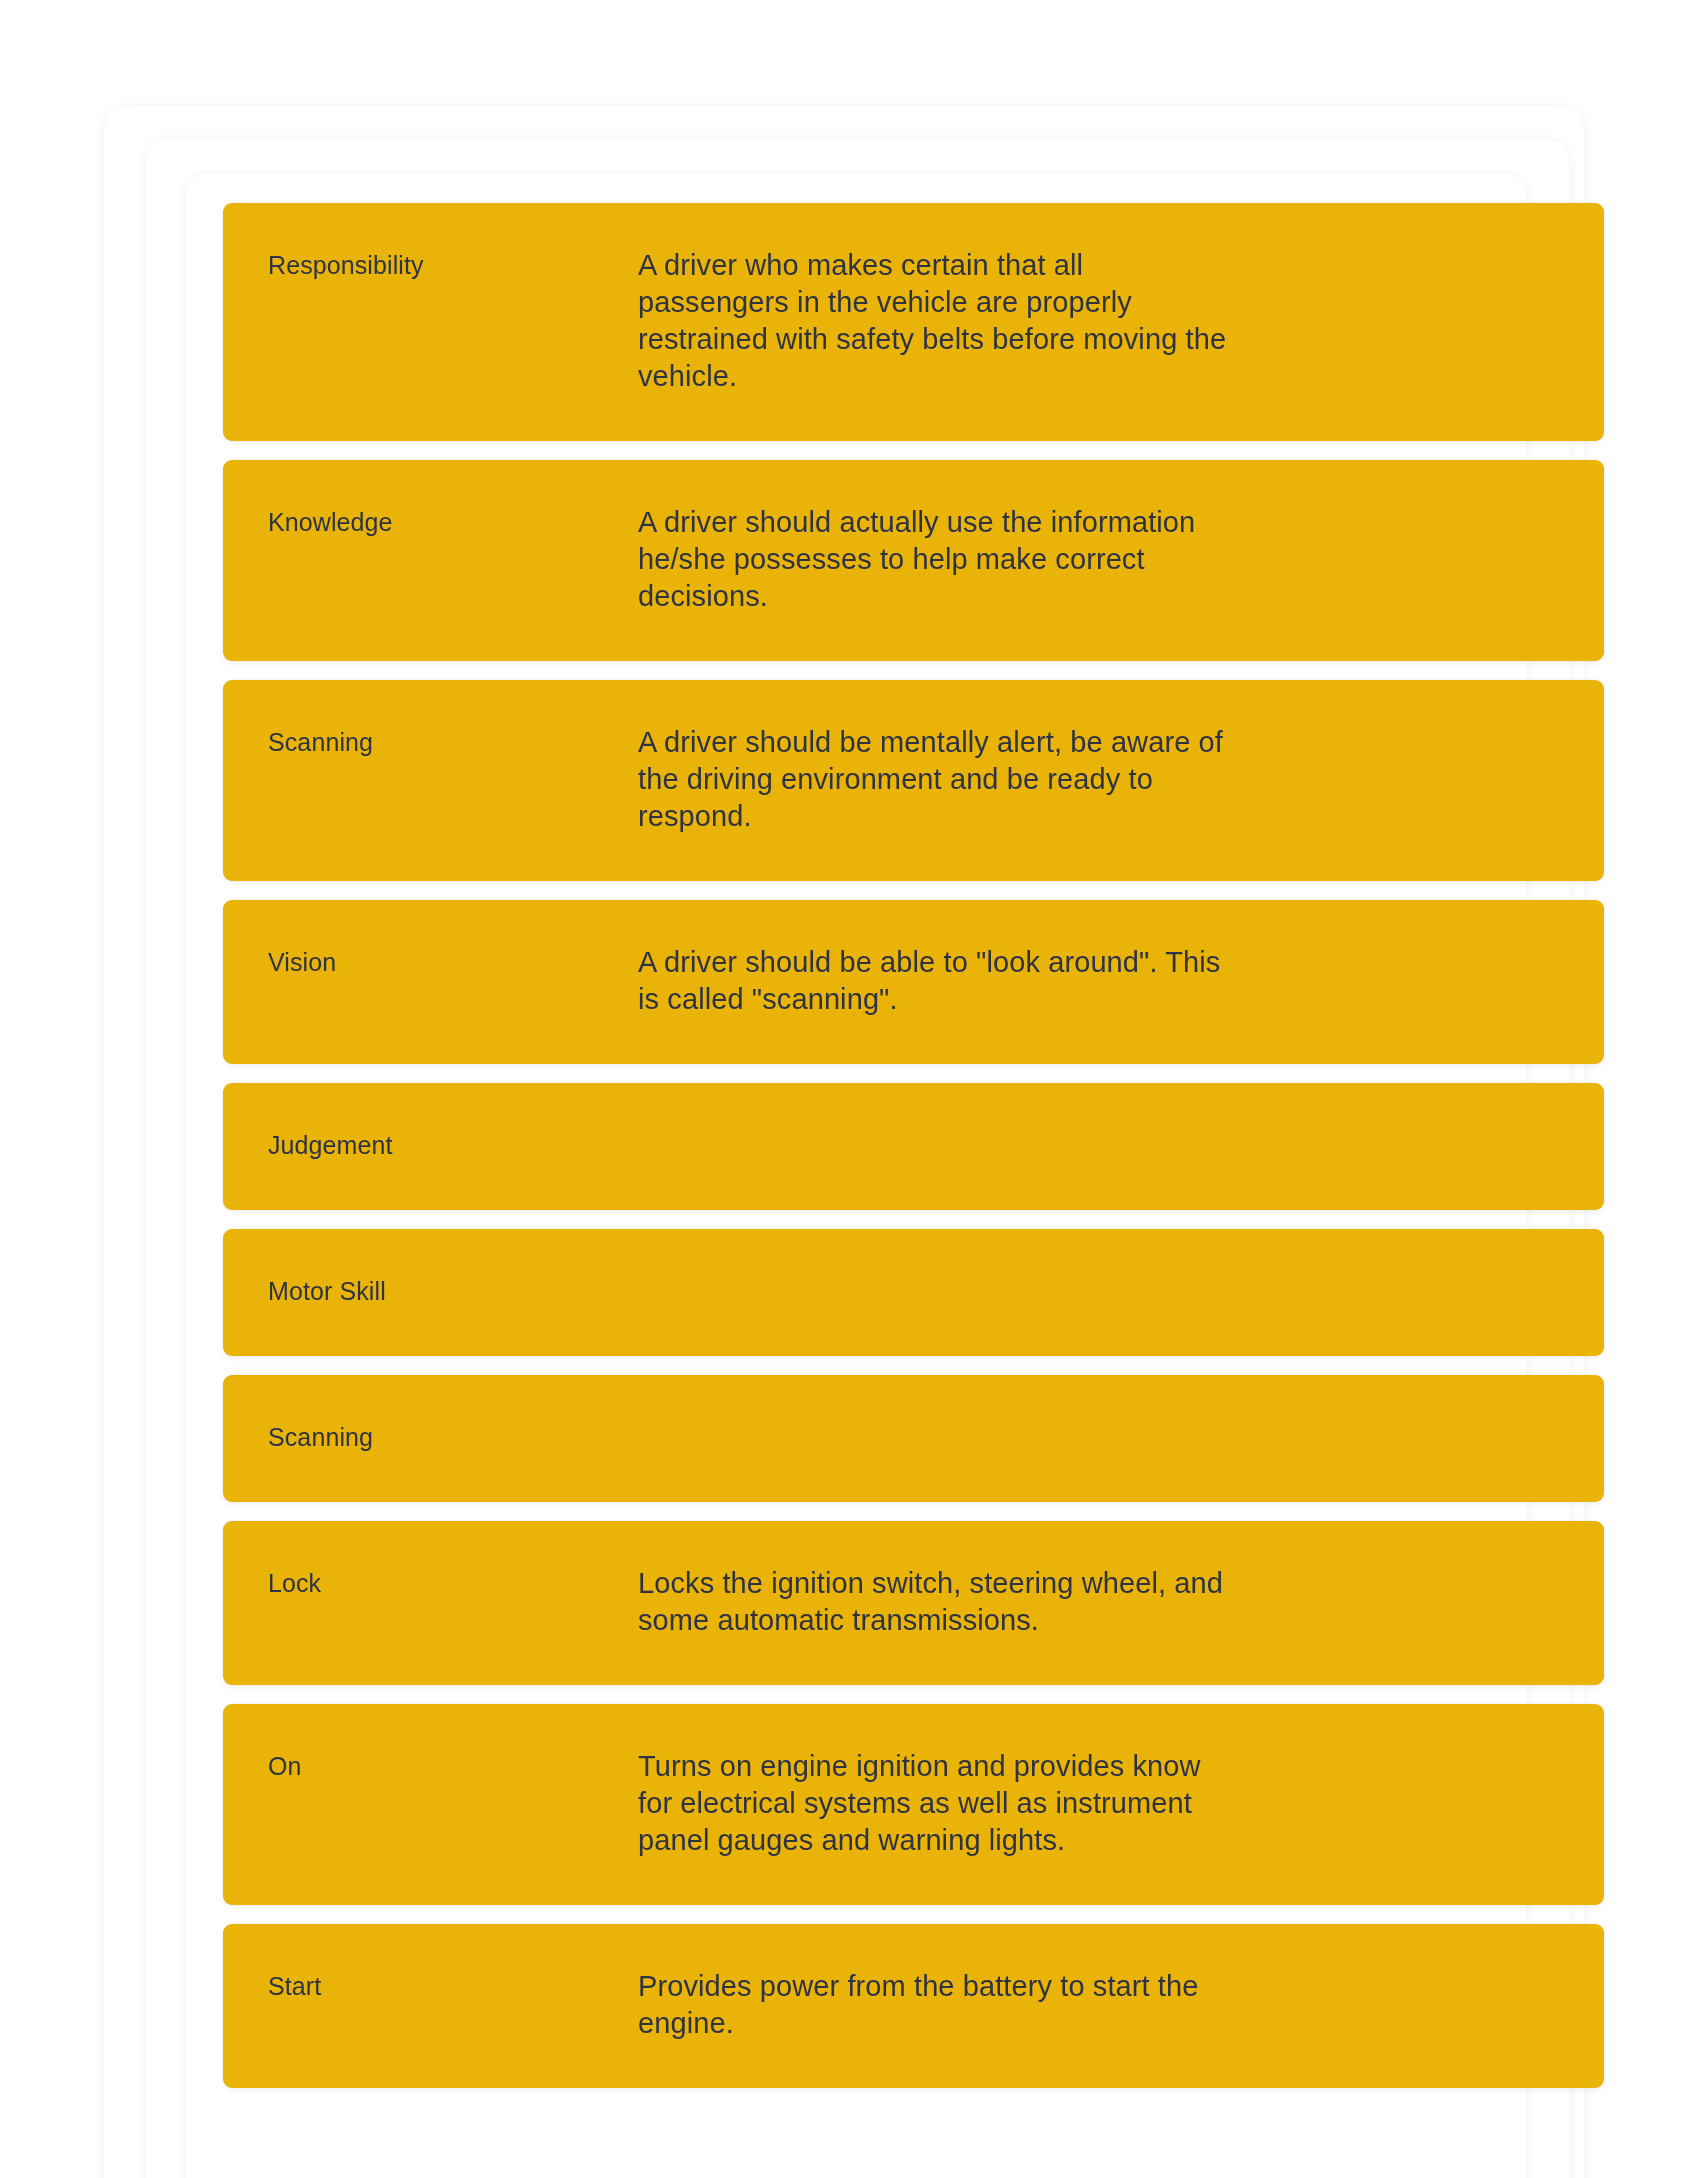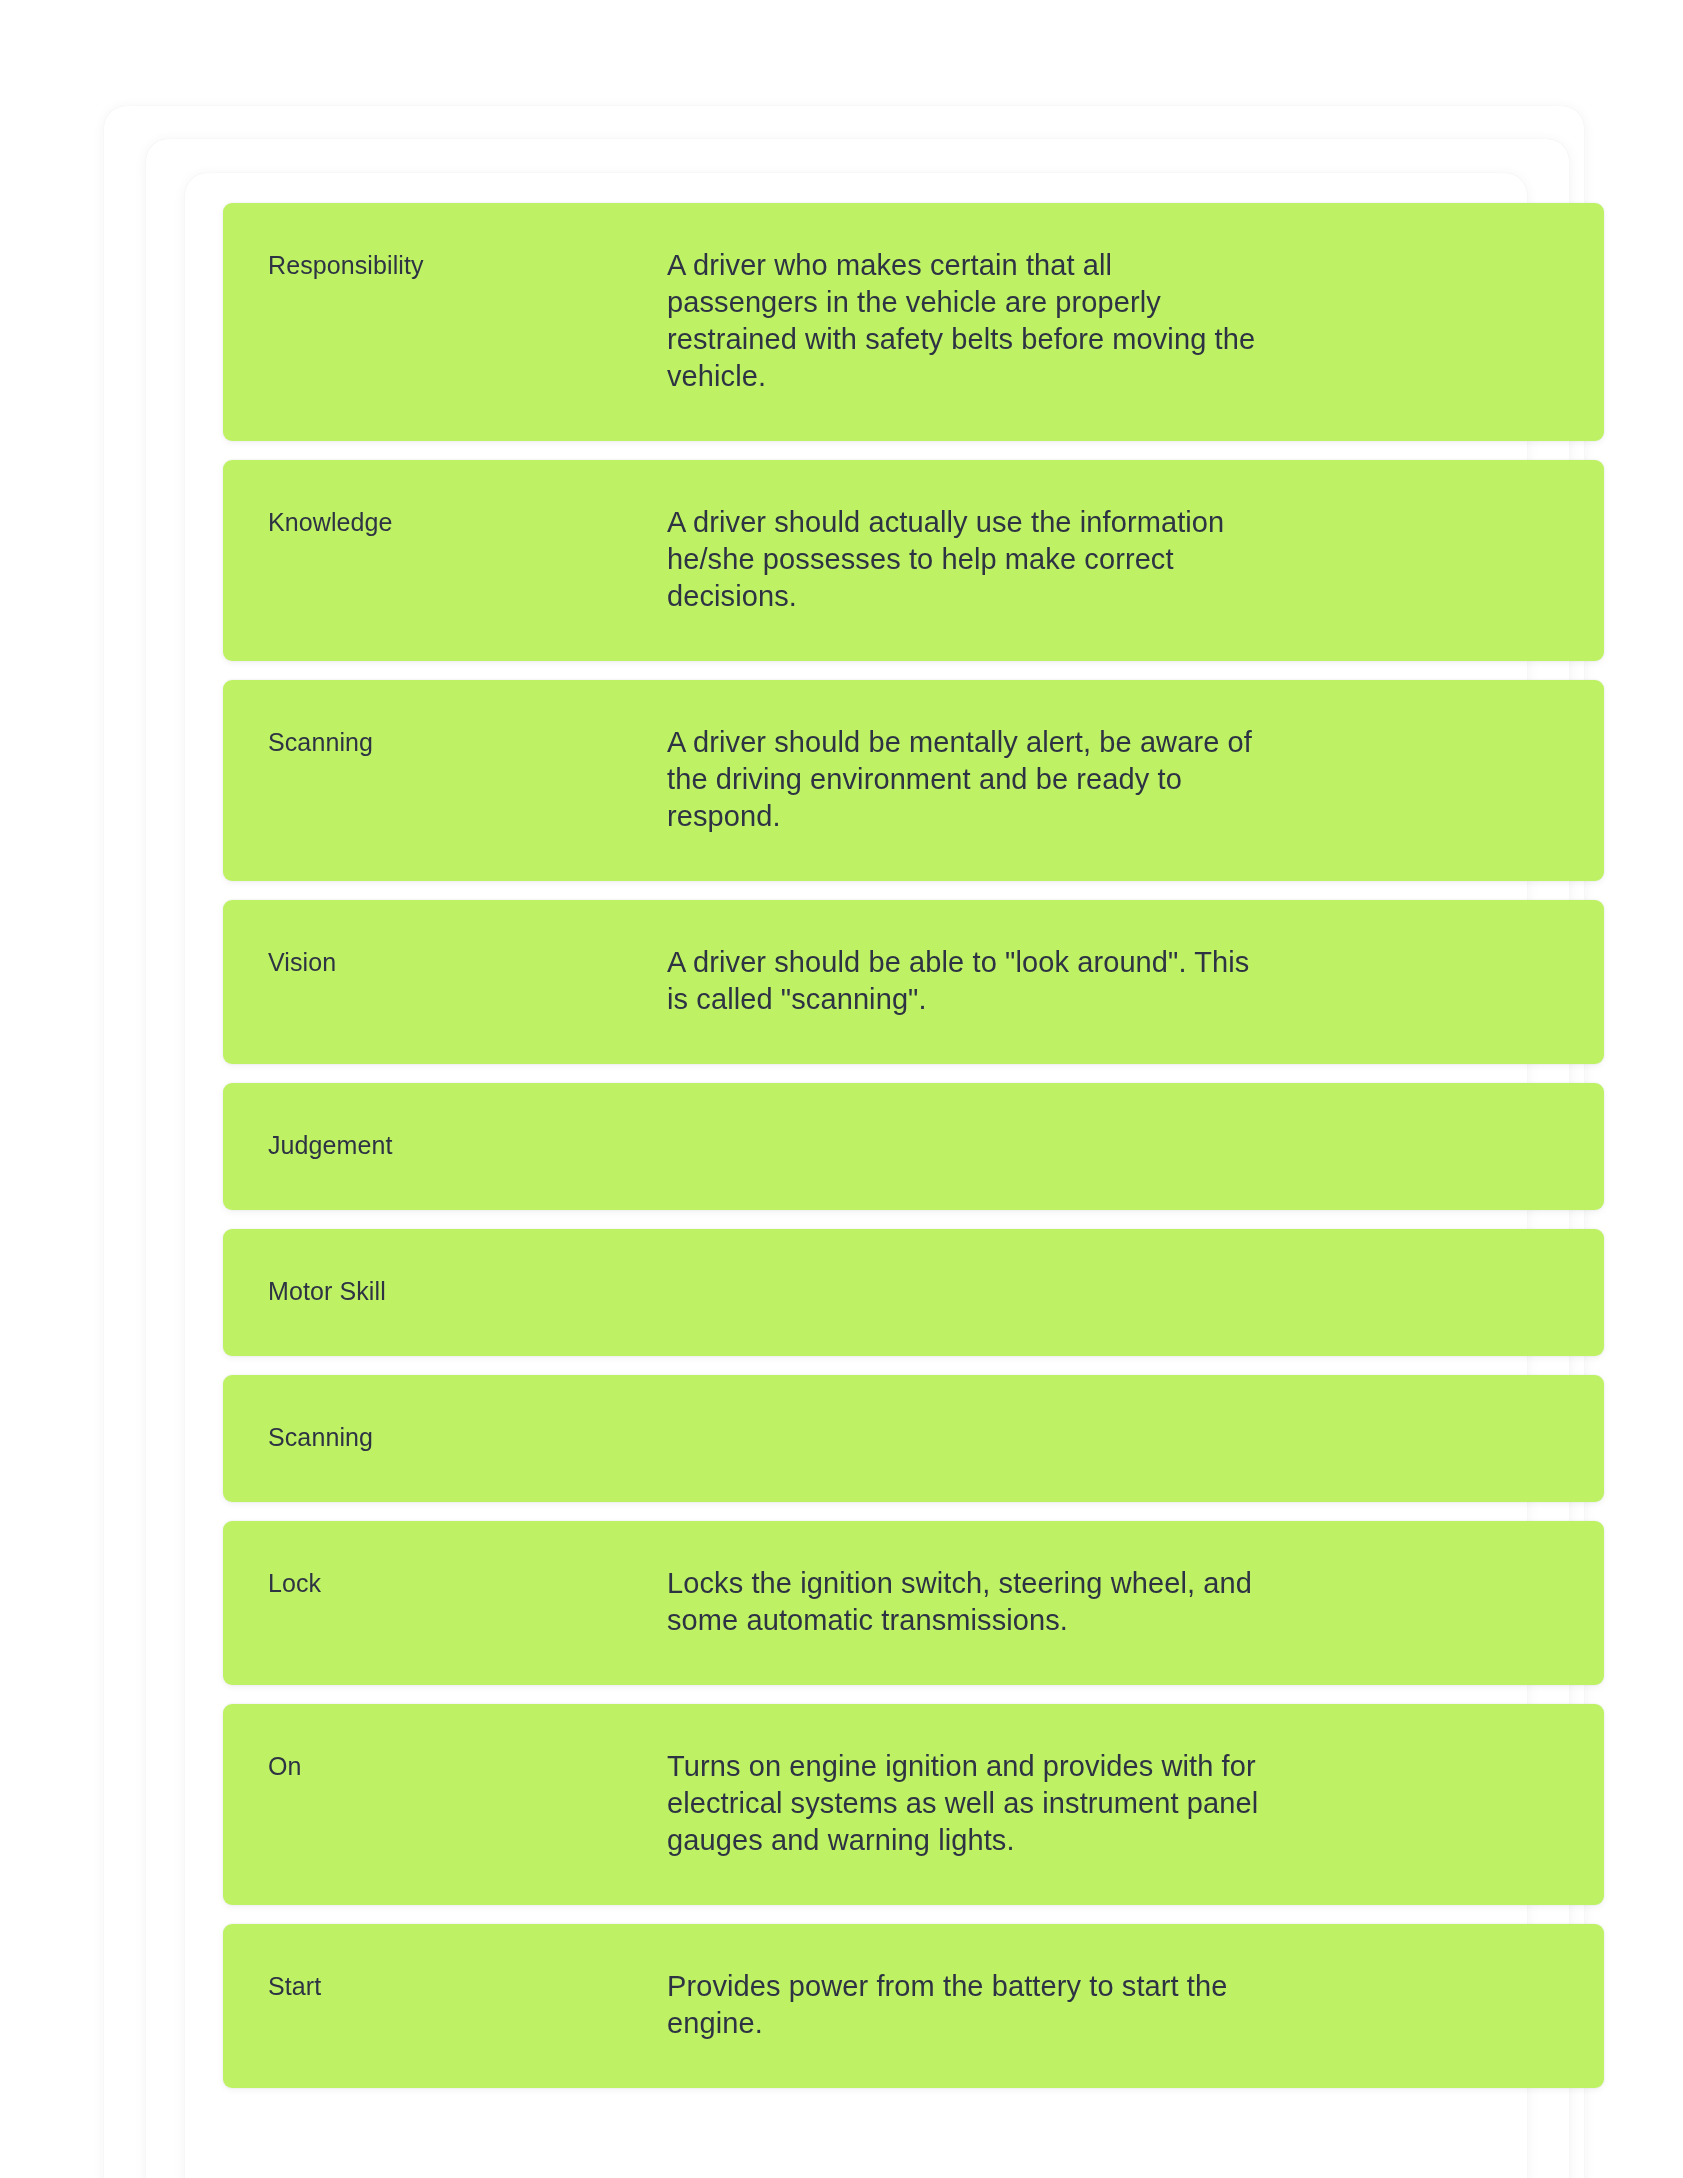--- a/index.html
+++ b/index.html
@@ -54,7 +54,7 @@
 
   .row {
     position: relative;
-    background: #bef264;
+    background: #eab308;
     border-radius: 9px;
     box-shadow: 0 2px 7px rgba(17, 24, 39, 0.06),
                 0 0 0 1px rgba(17, 24, 39, 0.022);
@@ -63,7 +63,6 @@
     box-sizing: border-box;
     display: flex;
     align-items: flex-start;
-    gap: 29px;
   }
 
   .term {

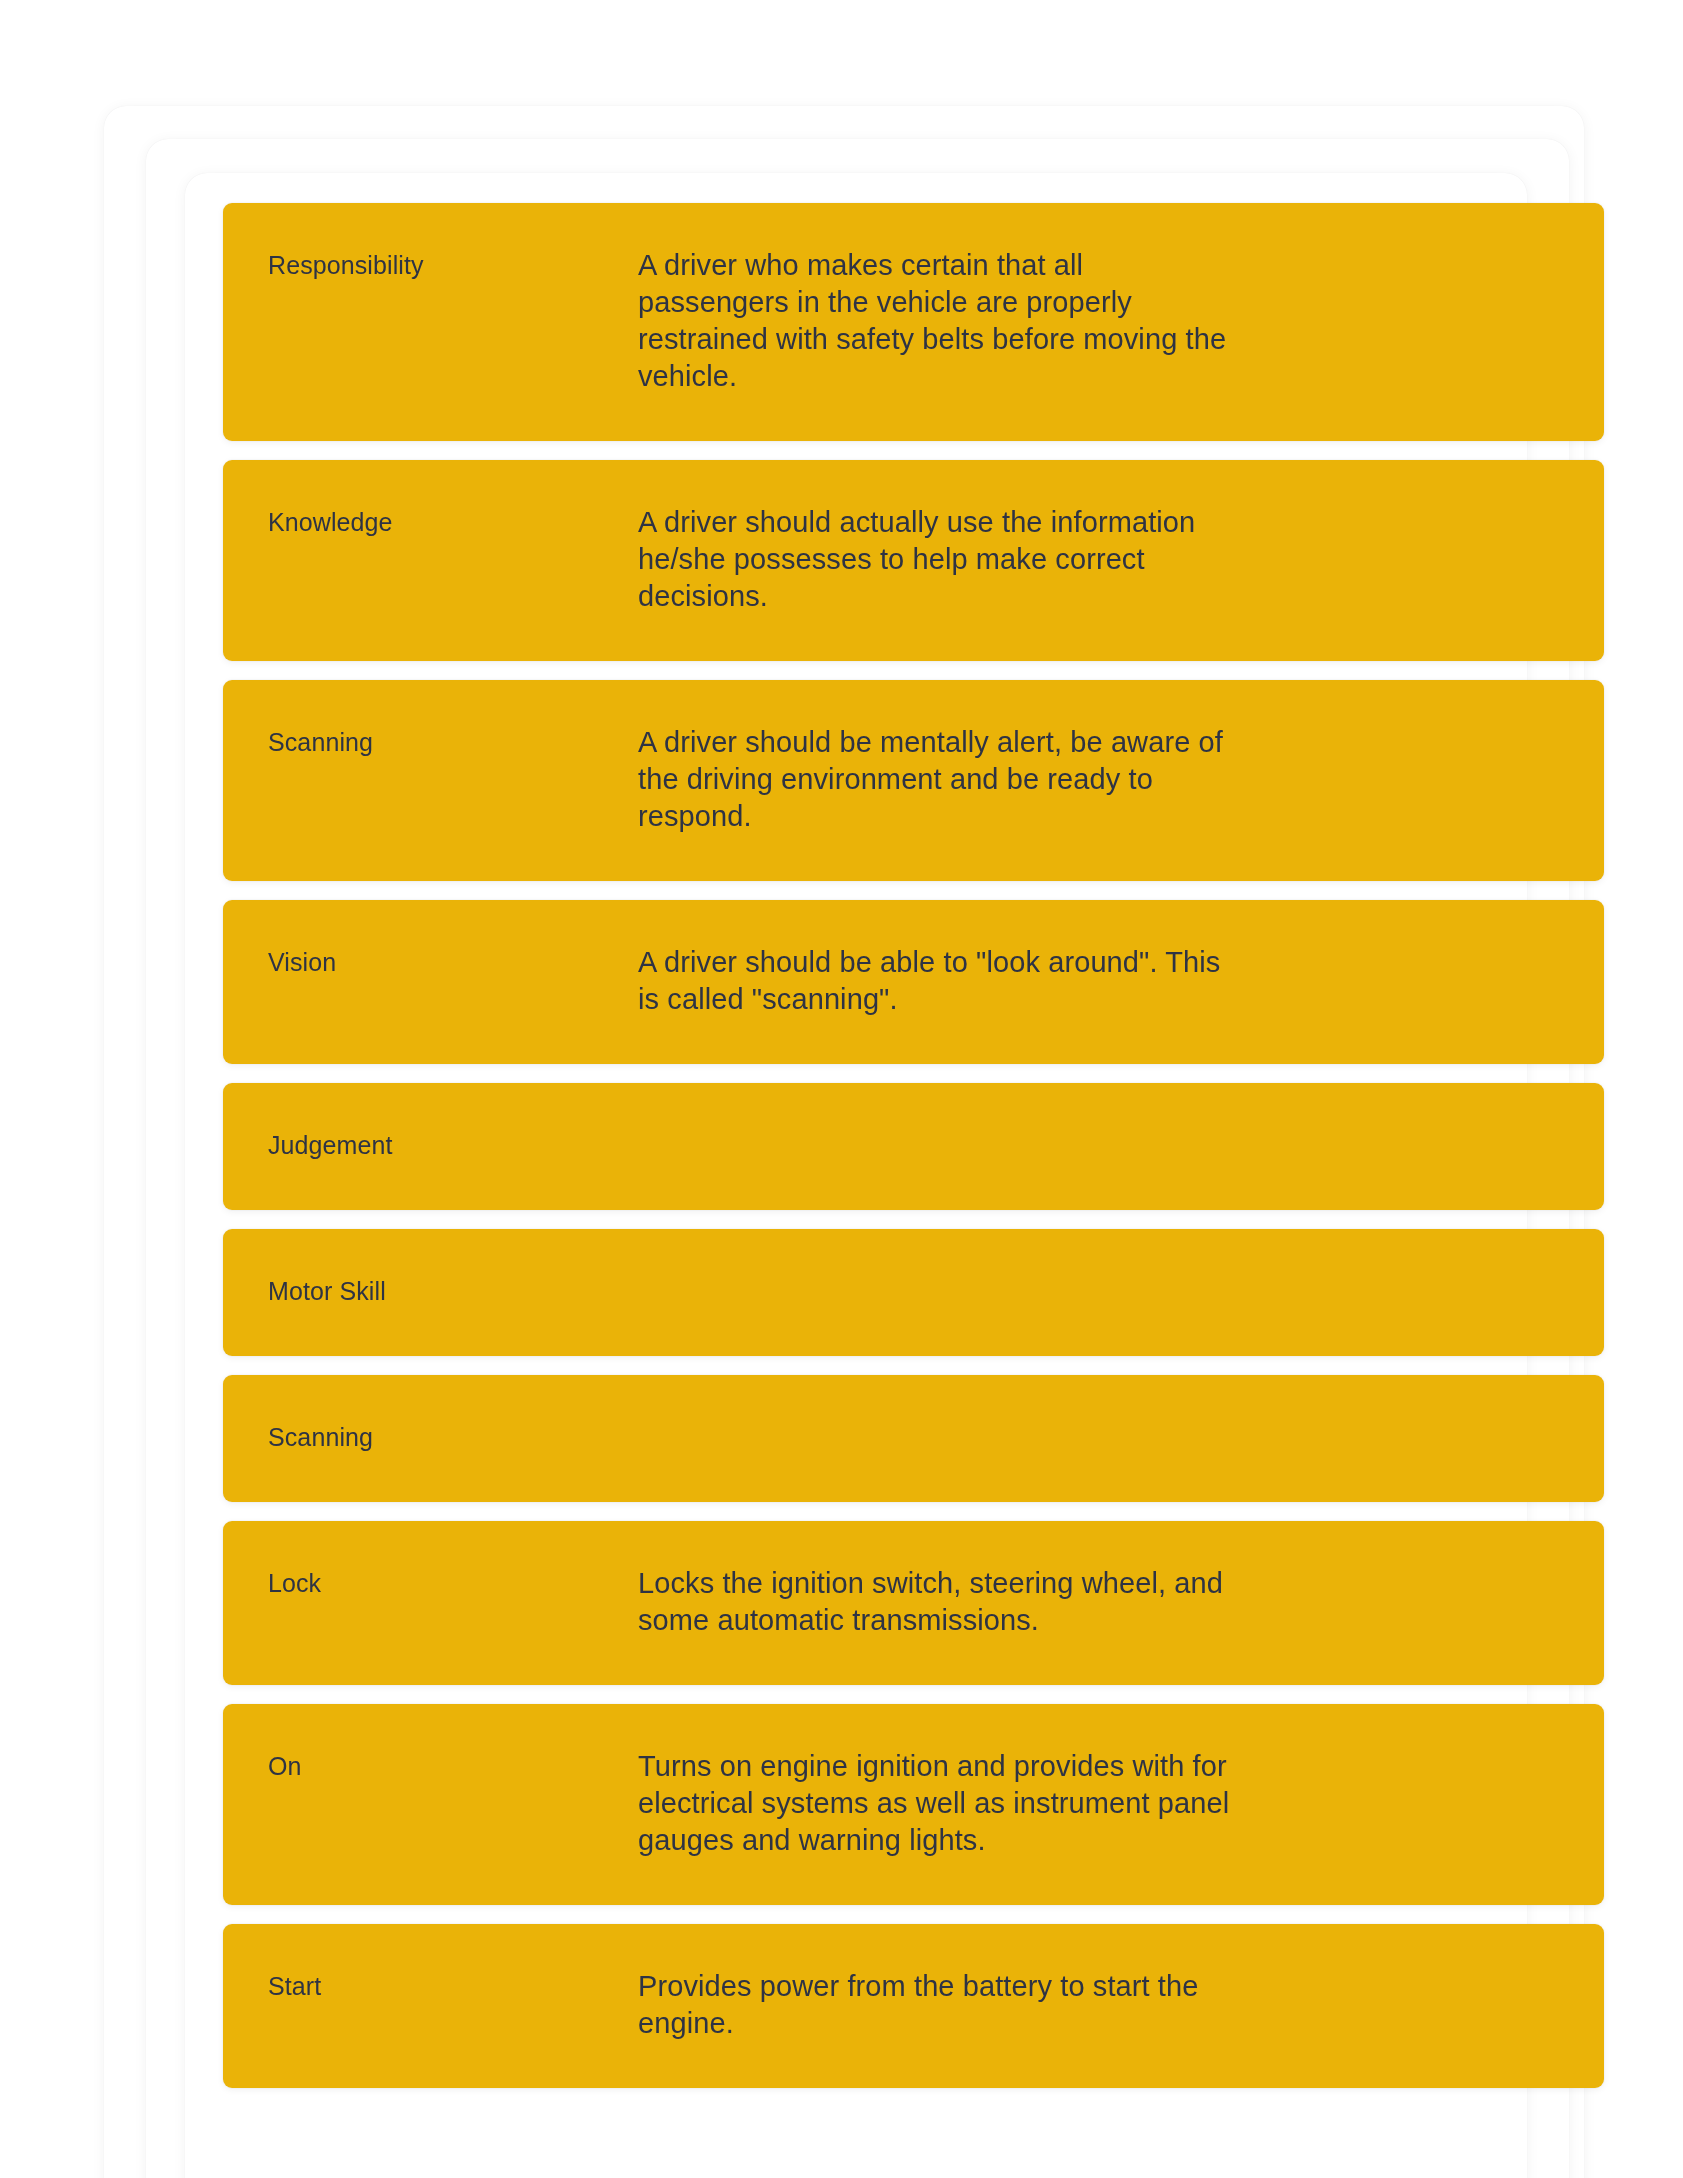--- a/index.html
+++ b/index.html
@@ -122,7 +122,7 @@
     </div>
     <div class="row">
       <div class="term">On</div>
-      <div class="definition">Turns on engine ignition and provides with for electrical systems as well as instrument panel gauges and warning lights.</div>
+      <div class="definition">Turns on engine ignition and provides know for electrical systems as well as instrument panel gauges and warning lights.</div>
     </div>
     <div class="row">
       <div class="term">Start</div>

